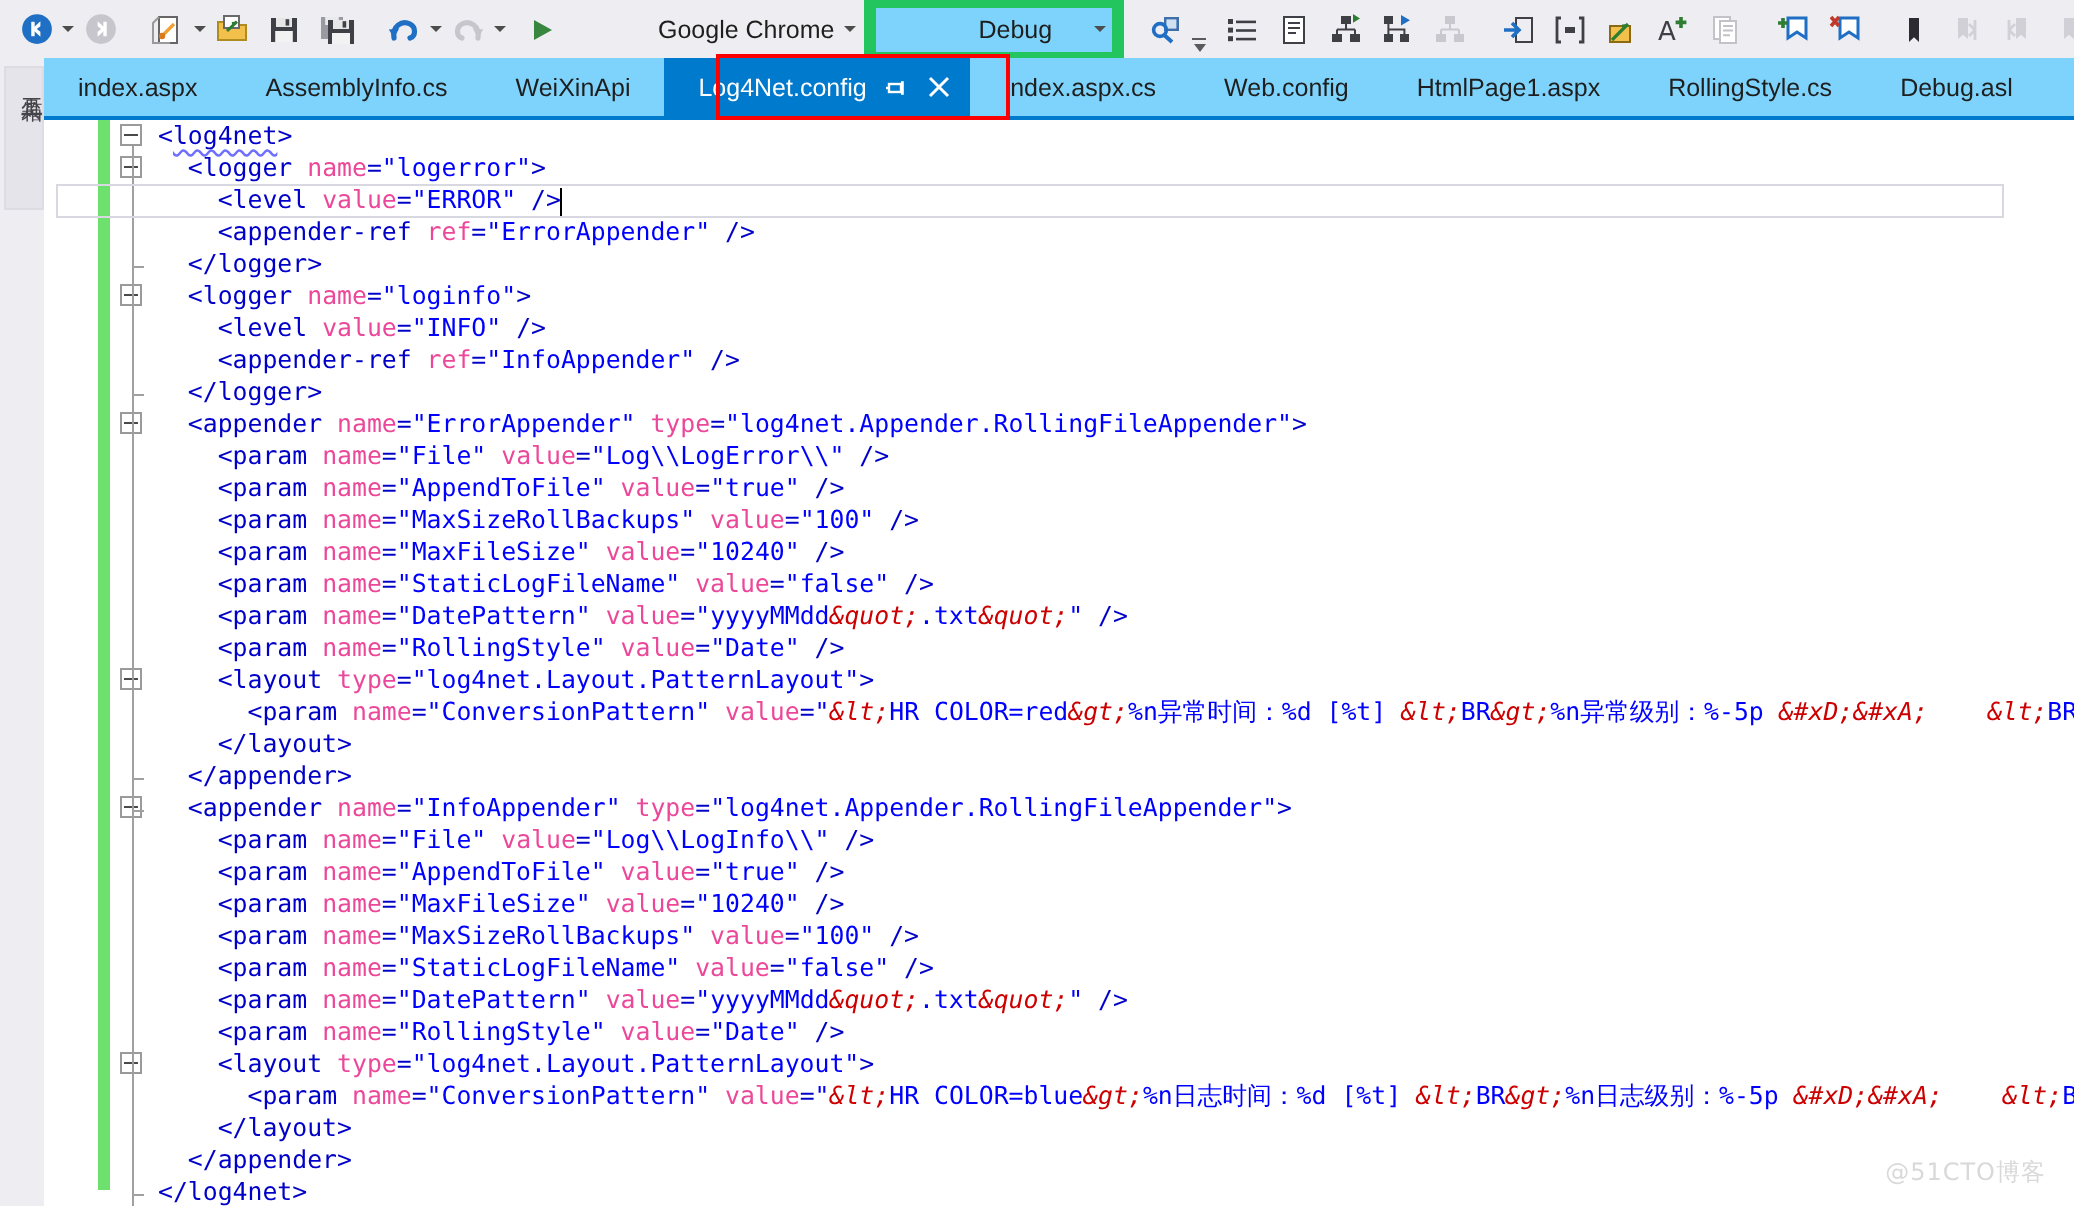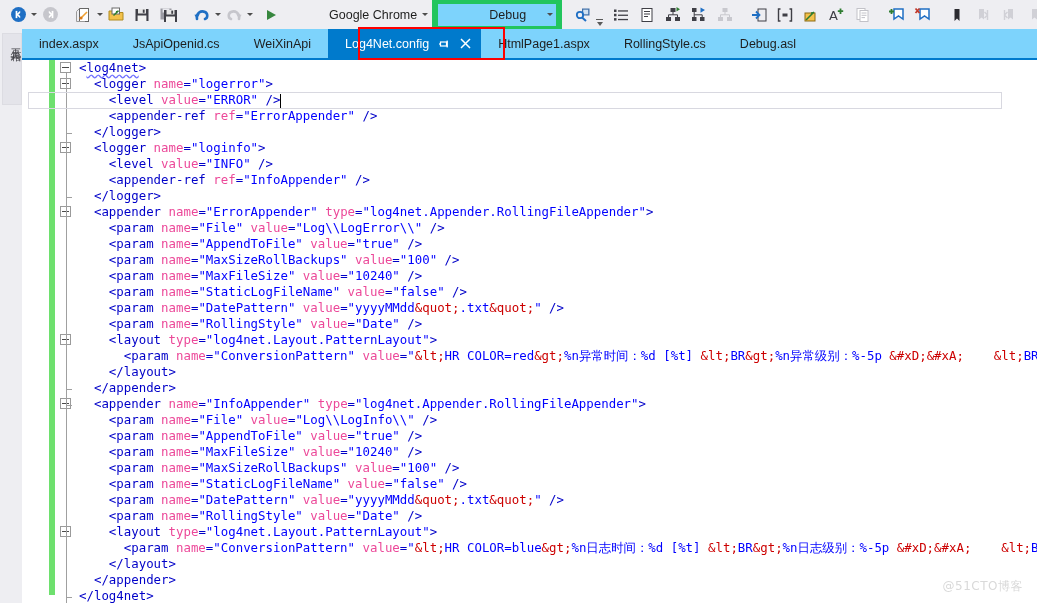--- a/index.html
+++ b/index.html
@@ -393,7 +393,7 @@
       <span>index.aspx</span>
     </div>
     <div class="tab">
-      <span>JsApiOpenid.cs</span>
+      <span>AssemblyInfo.cs</span>
     </div>
     <div class="tab">
       <span>WeiXinApi</span>

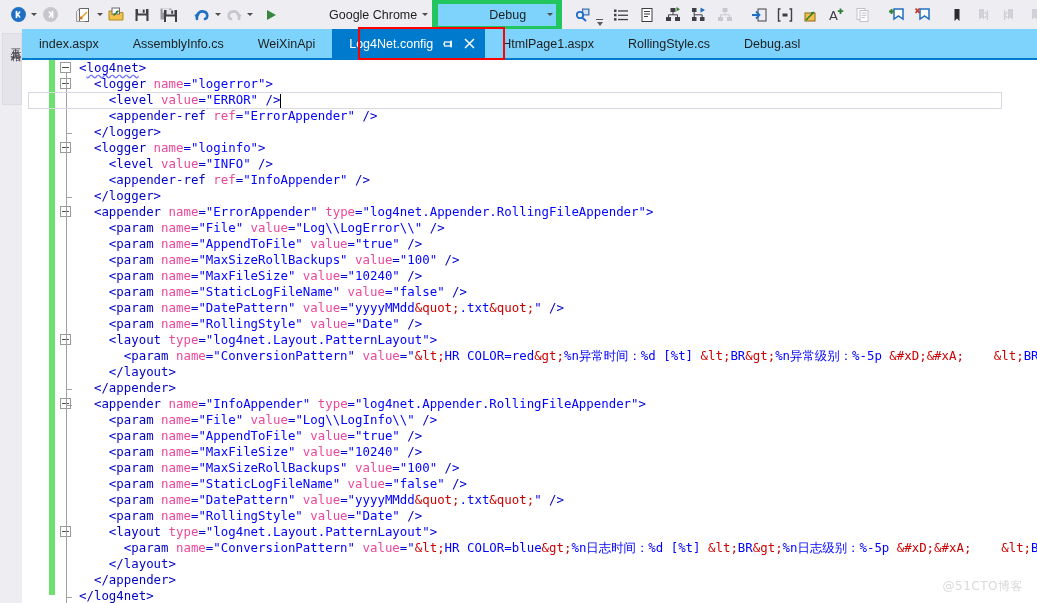--- a/index.html
+++ b/index.html
@@ -412,6 +412,9 @@
           <path d="M1 1 L10 10 M10 1 L1 10" stroke="#fff" stroke-width="1.5"></path>
         </svg>
       </span>
+    </div>
+    <div class="tab">
+      <span>index.aspx.cs</span>
     </div>
     <div class="tab">
       <span>HtmlPage1.aspx</span>

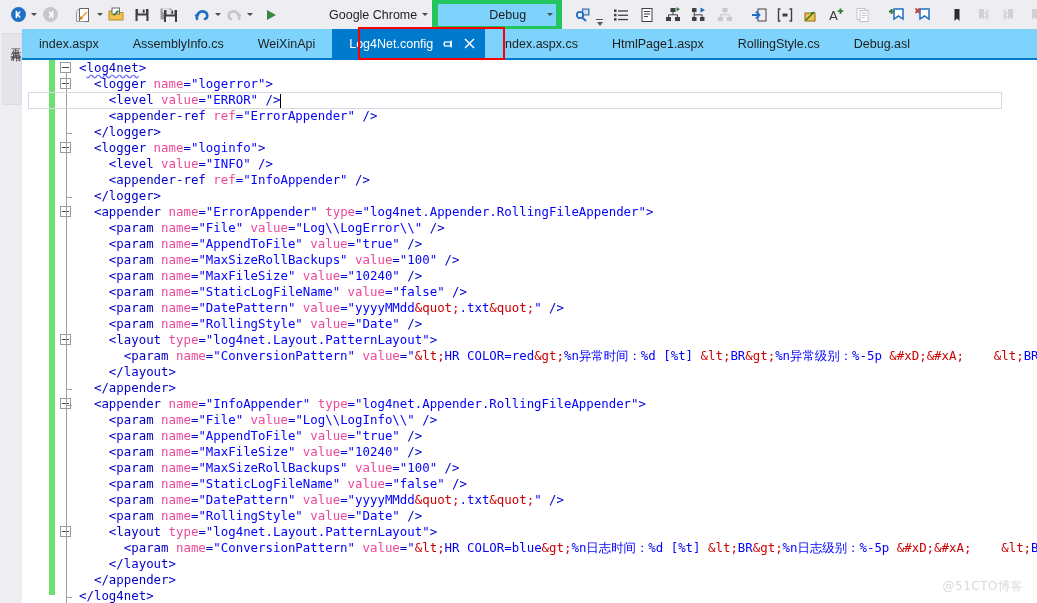--- a/index.html
+++ b/index.html
@@ -415,6 +415,9 @@
     </div>
     <div class="tab">
       <span>index.aspx.cs</span>
+    </div>
+    <div class="tab">
+      <span>Web.config</span>
     </div>
     <div class="tab">
       <span>HtmlPage1.aspx</span>

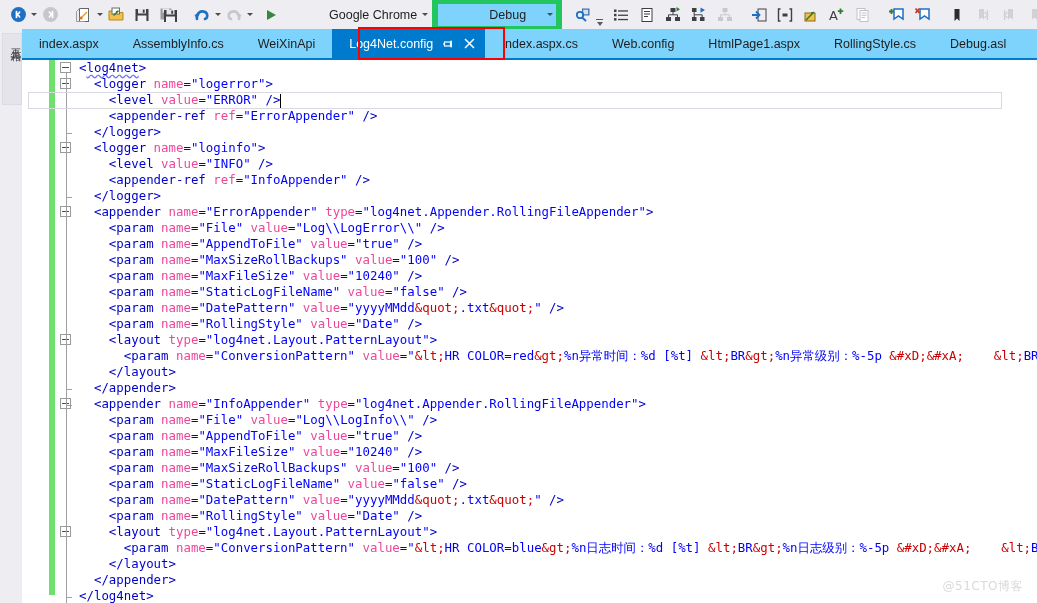--- a/index.html
+++ b/index.html
@@ -120,7 +120,7 @@
   .tg{color:#0000c8;}      
   .at{color:#ec4899;}      
   .vl{color:#0000ff;}
-  .en{color:#cc0000;}      
+  .en{color:#cc0000;font-style:italic;}      
   .squig{
     text-decoration:underline wavy #7070ff;
     text-underline-offset:2px;

